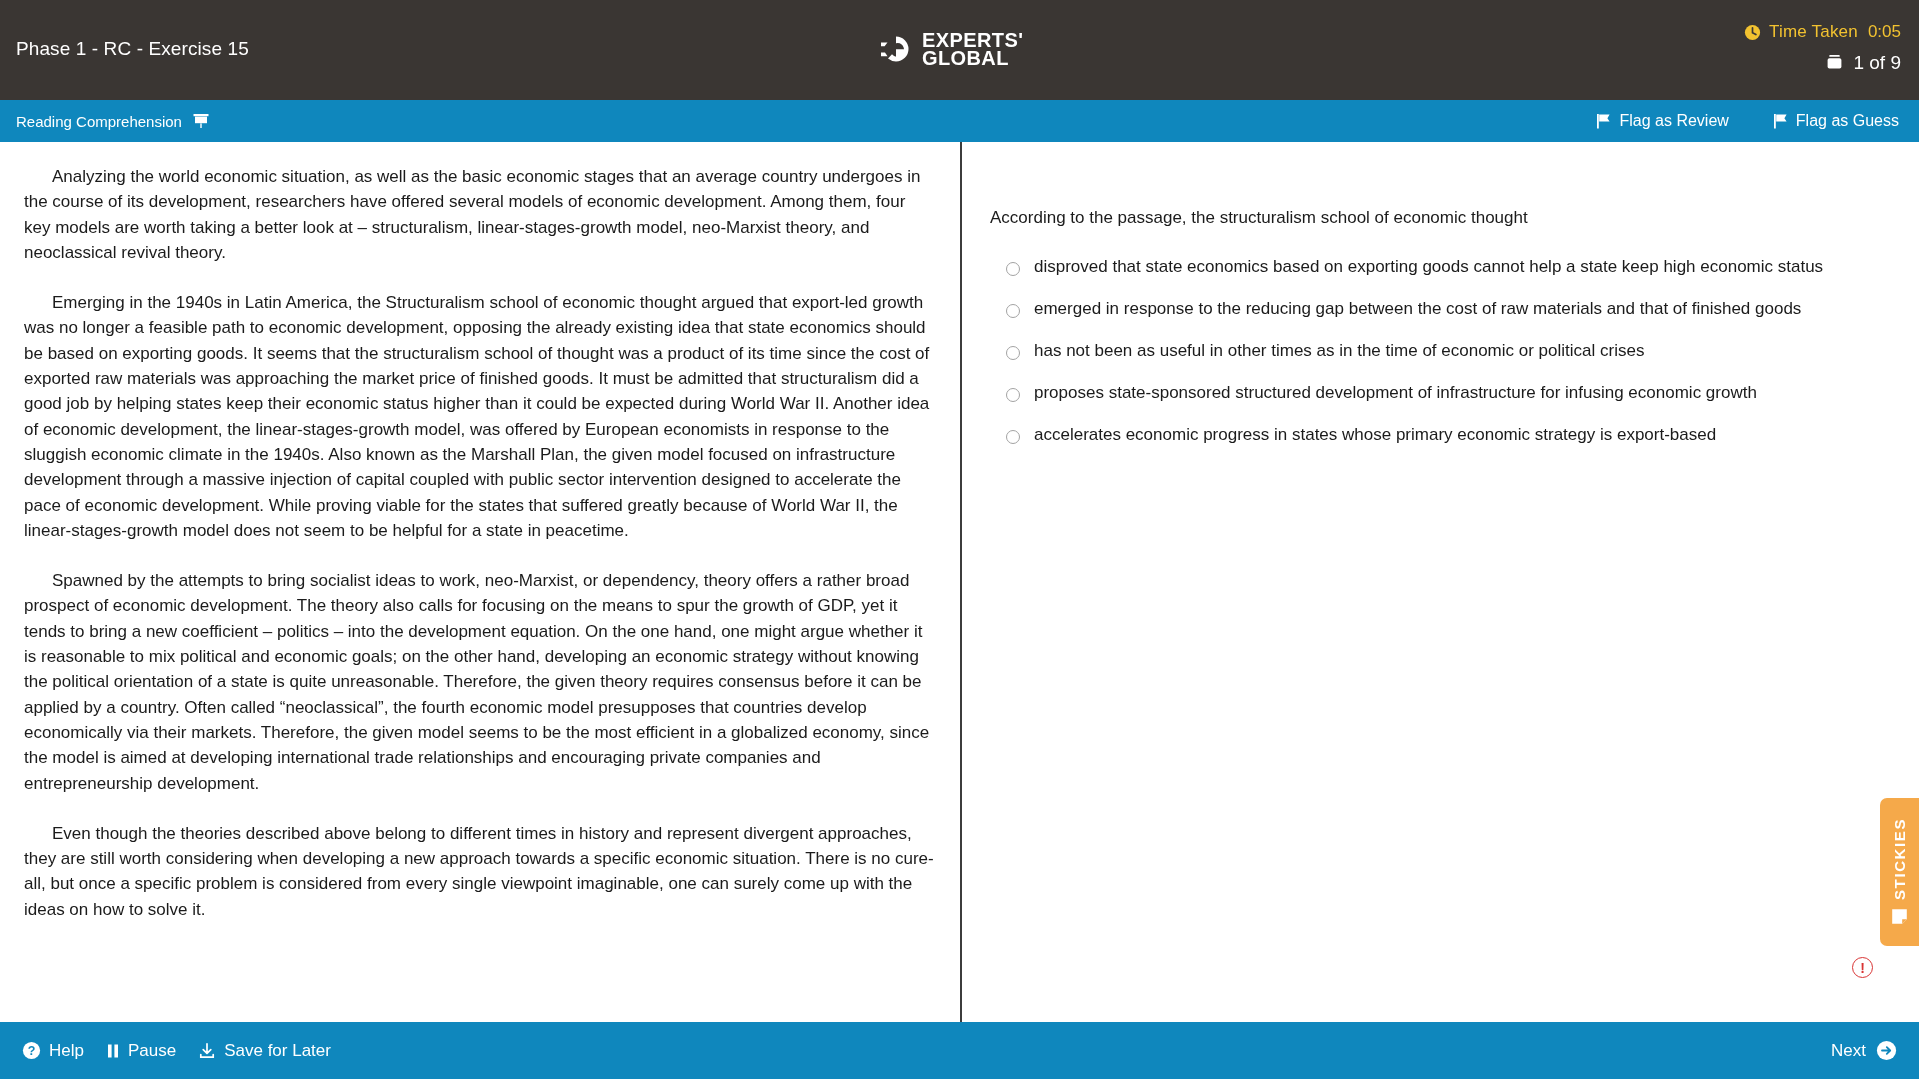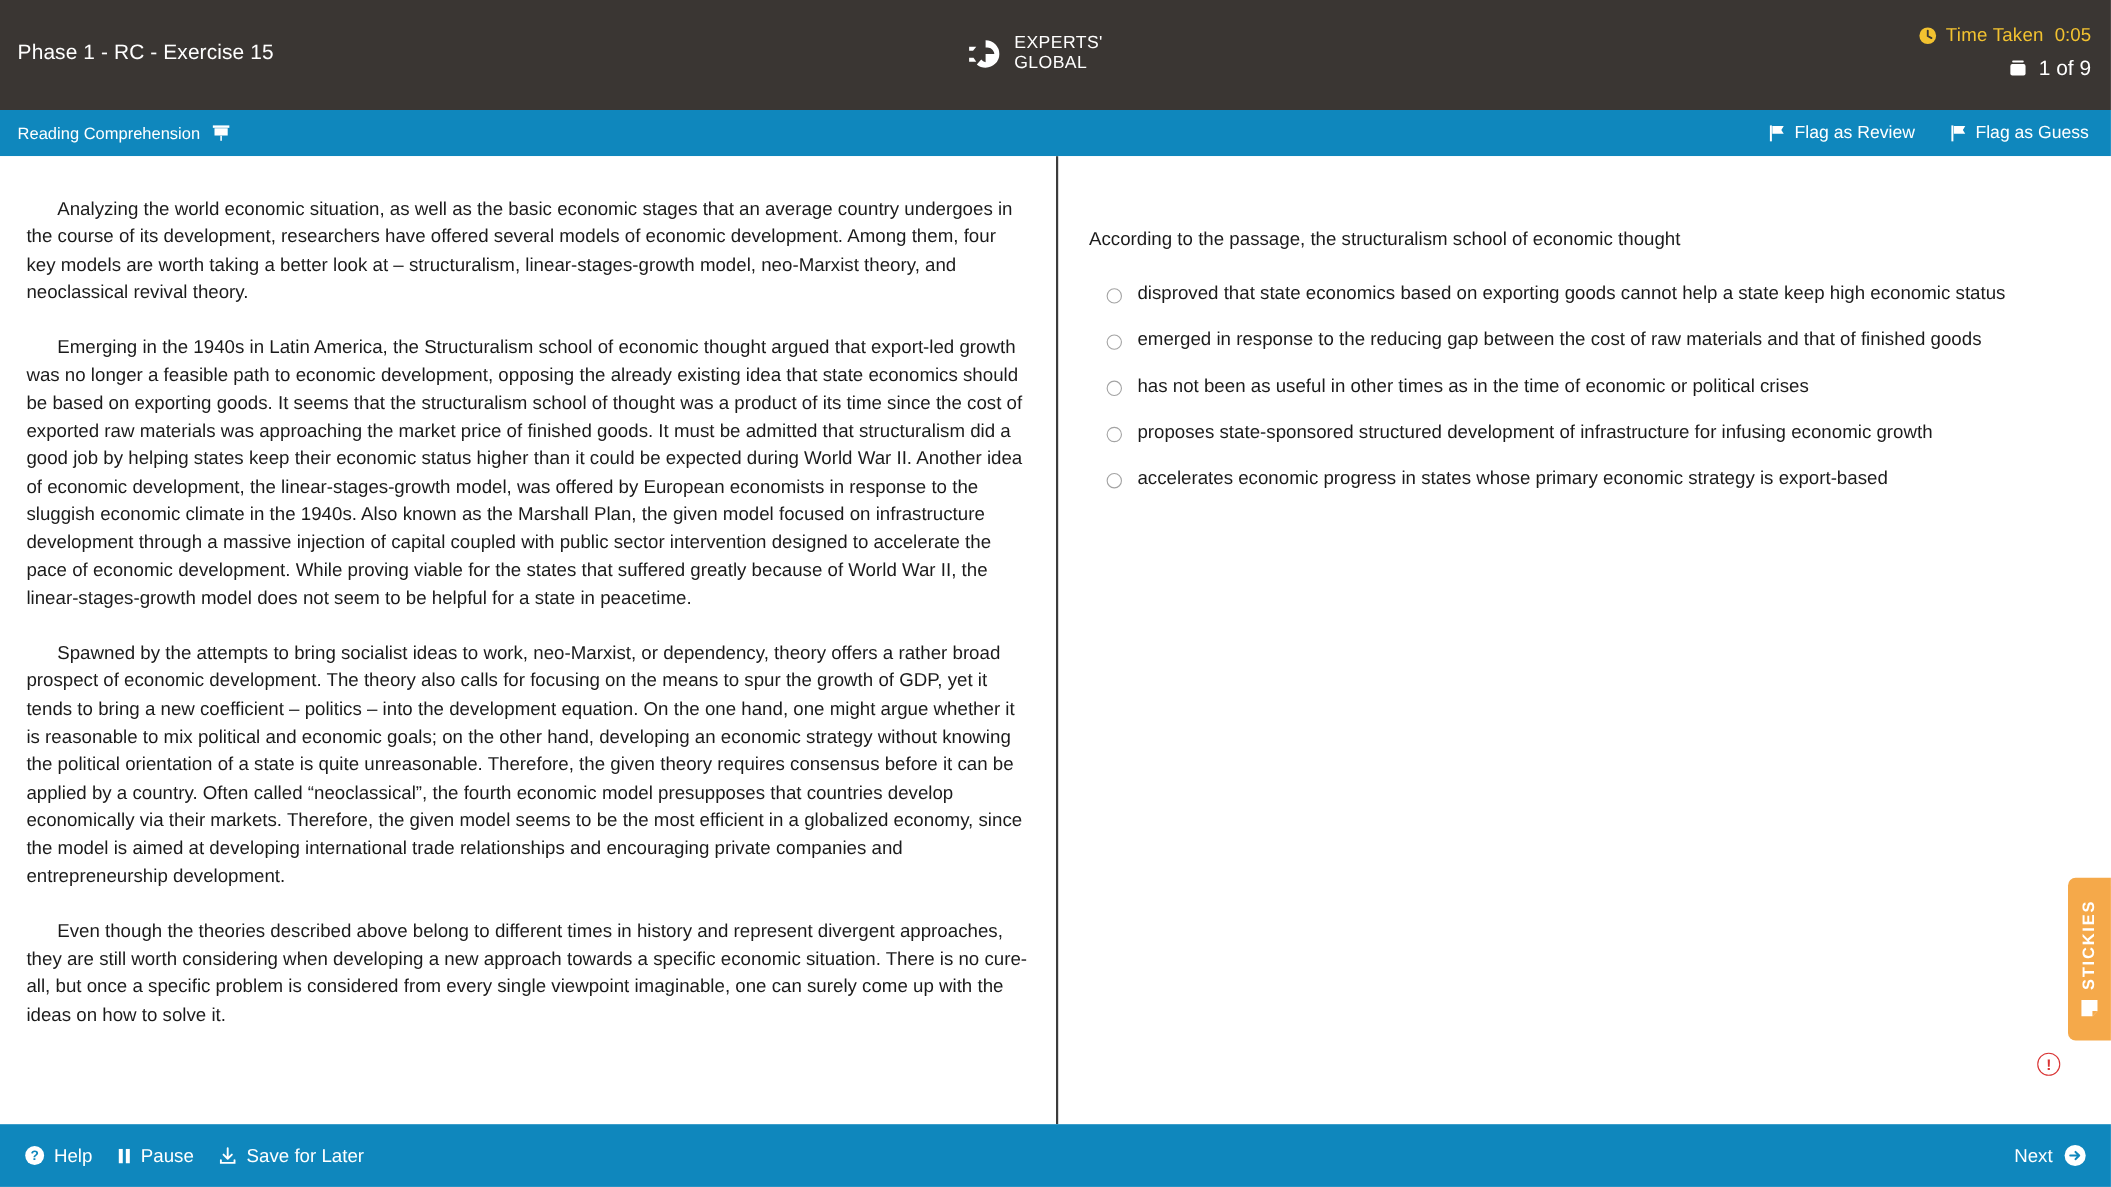--- a/index.html
+++ b/index.html
@@ -28,7 +28,7 @@
   }
   .brand-mark { width: 34px; height: 34px; position: relative; }
   .brand-text {
-    color: #ffffff; font-weight: normal; font-size: 16px;
+    color: #ffffff; font-weight: bold; font-size: 20px;
     line-height: 16px; letter-spacing: .4px;
   }
   .brand-text div:last-child { margin-top: 2px; }

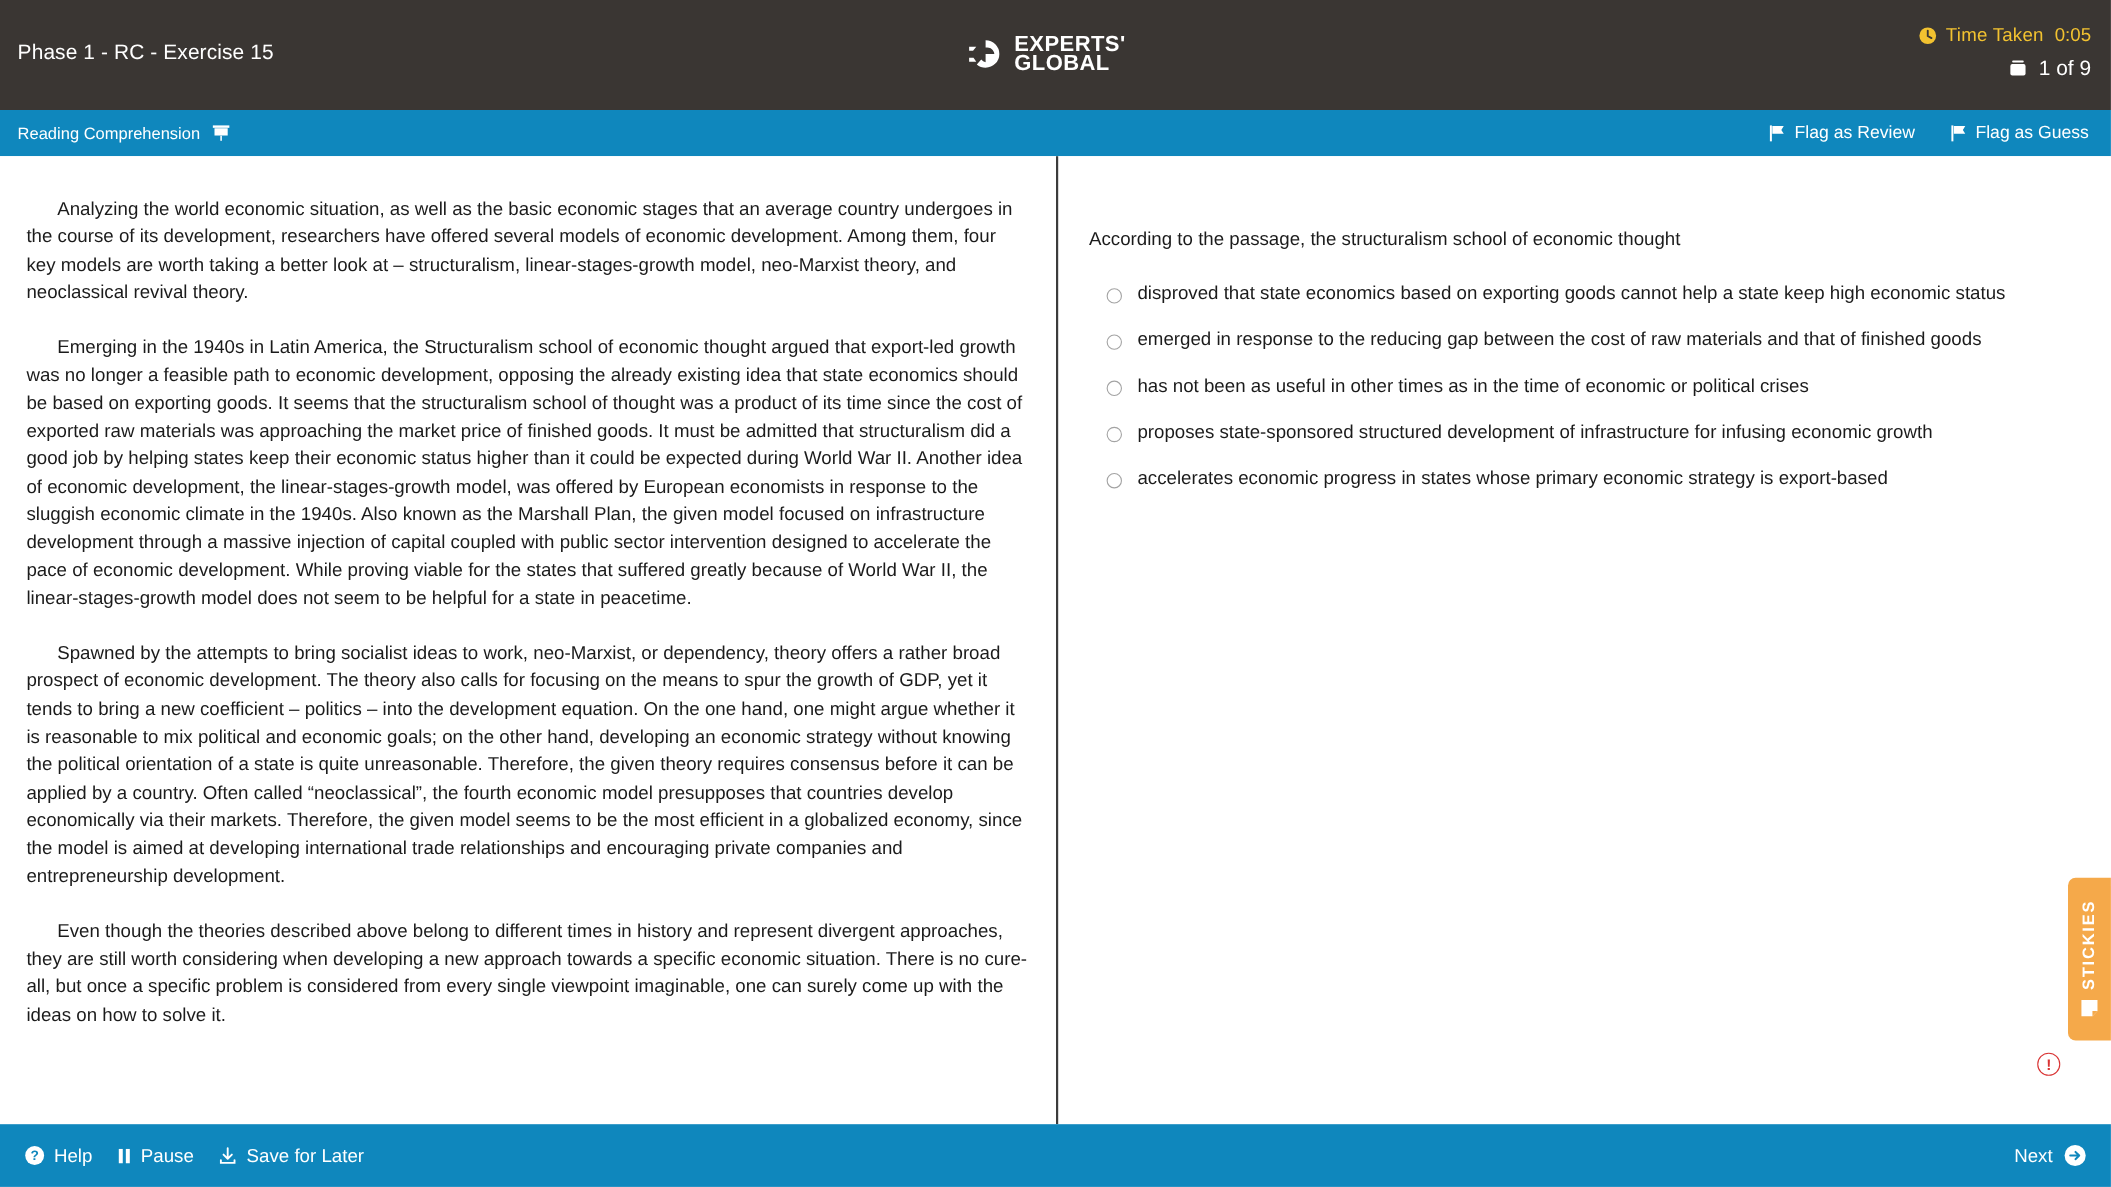--- a/index.html
+++ b/index.html
@@ -62,7 +62,7 @@
   }
   .subbar-right {
     position: absolute; right: 20px;
-    display: flex; align-items: center; gap: 32px;
+    display: flex; align-items: center; gap: 44px;
   }
   .flag-btn {
     display: flex; align-items: center; gap: 8px;

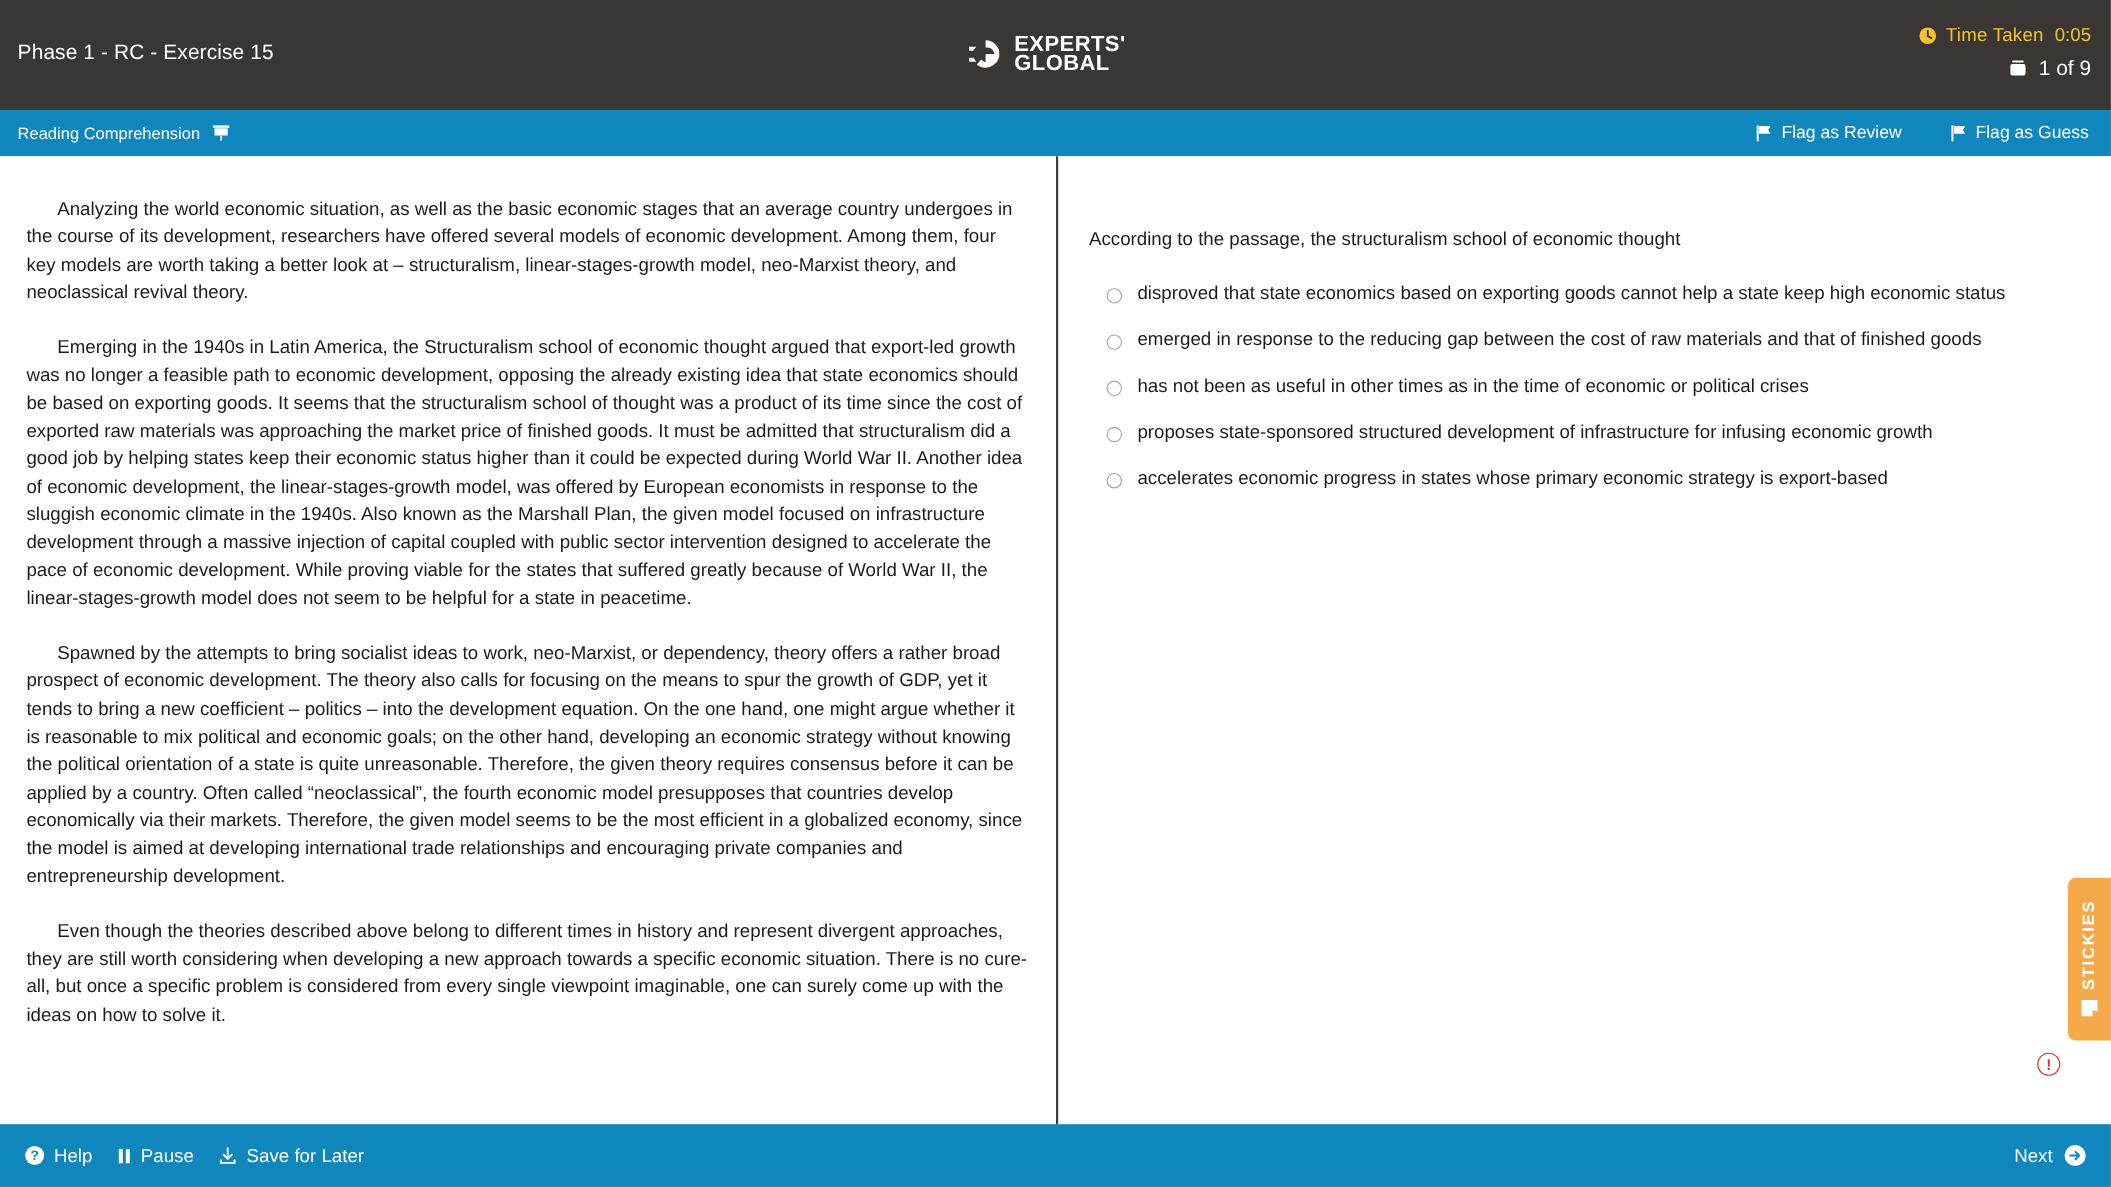--- a/index.html
+++ b/index.html
@@ -83,7 +83,7 @@
   .passage-pane {
     position: absolute; left: 0; top: 0;
     width: 958px; height: 880px;
-    padding: 35px 22px 0 24px;
+    padding: 22px 22px 0 24px;
     overflow: hidden;
   }
   .passage-pane p {

